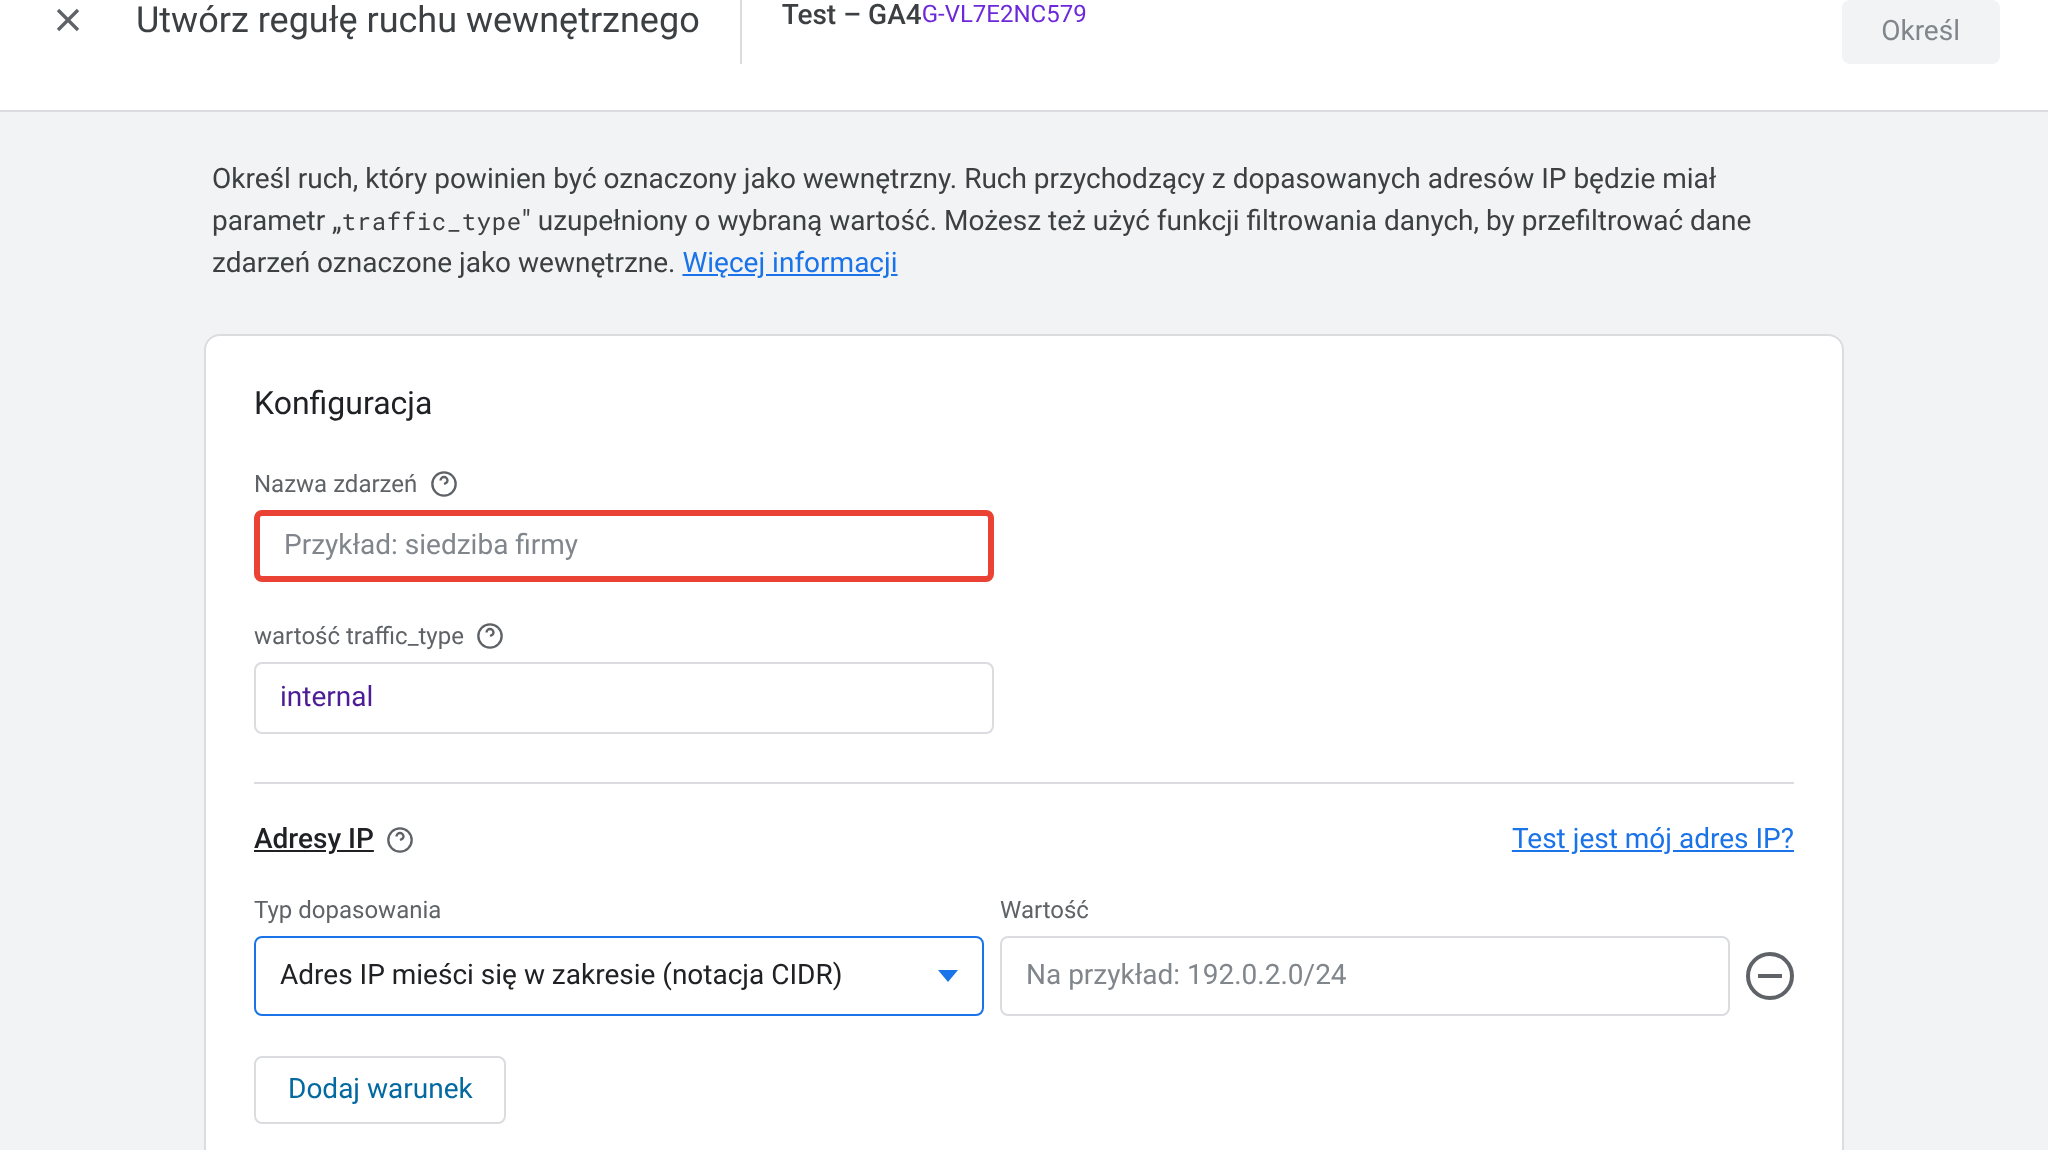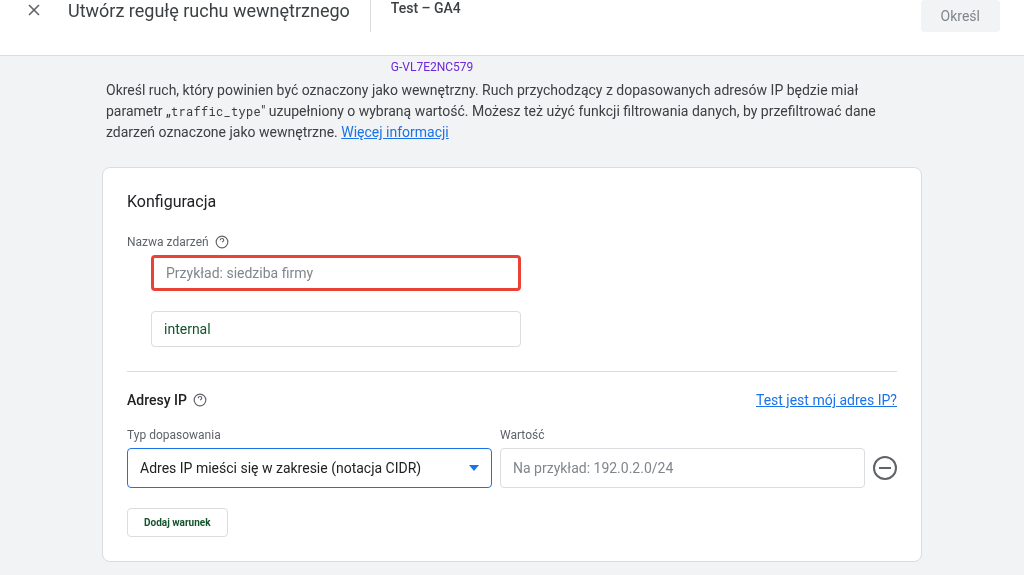--- a/index.html
+++ b/index.html
@@ -41,8 +41,7 @@
     }
     .header-property {
       display: flex;
-      flex-direction: column;
-      gap: 44px;
+      flex-direction: row;
     }
     .property-name {
       font-size: 14px;

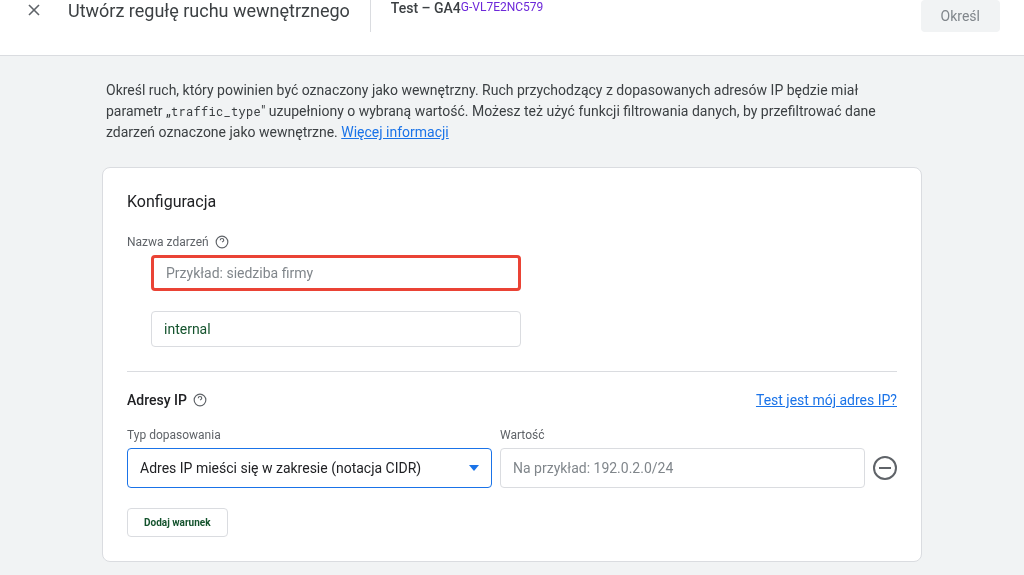--- a/index.html
+++ b/index.html
@@ -120,9 +120,8 @@
       padding: 0 12px;
       font-size: 14px;
       font-family: inherit;
-      color: #14532d;
+      color: #4c1d95;
       outline: none;
-      margin-left: 24px;
     }
     .input-field.highlighted {
       border: 3px solid #ea4335;

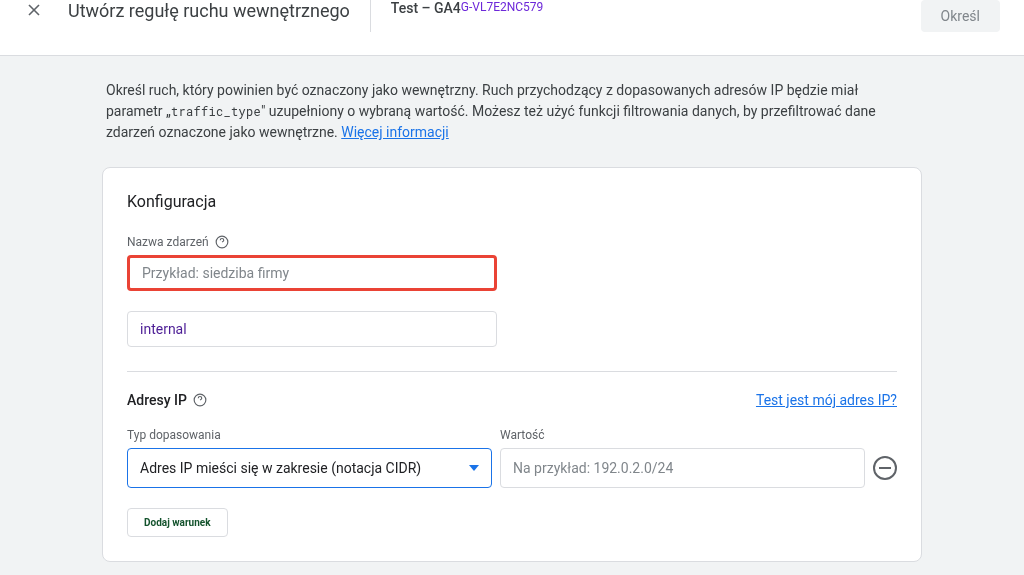--- a/index.html
+++ b/index.html
@@ -264,6 +264,14 @@
     </div>
 
     <div class="field-group">
+      <div class="field-label">
+        <span>wartość traffic_type</span>
+        <svg class="help-icon" viewBox="0 0 24 24" fill="none" stroke="currentColor" stroke-width="2">
+          <circle cx="12" cy="12" r="10"></circle>
+          <path d="M9 9a3 3 0 0 1 6 0c0 2-3 3-3 3"></path>
+          <line x1="12" y1="17" x2="12" y2="17"></line>
+        </svg>
+      </div>
       <input class="input-field" value="internal" style="">
     </div>
 

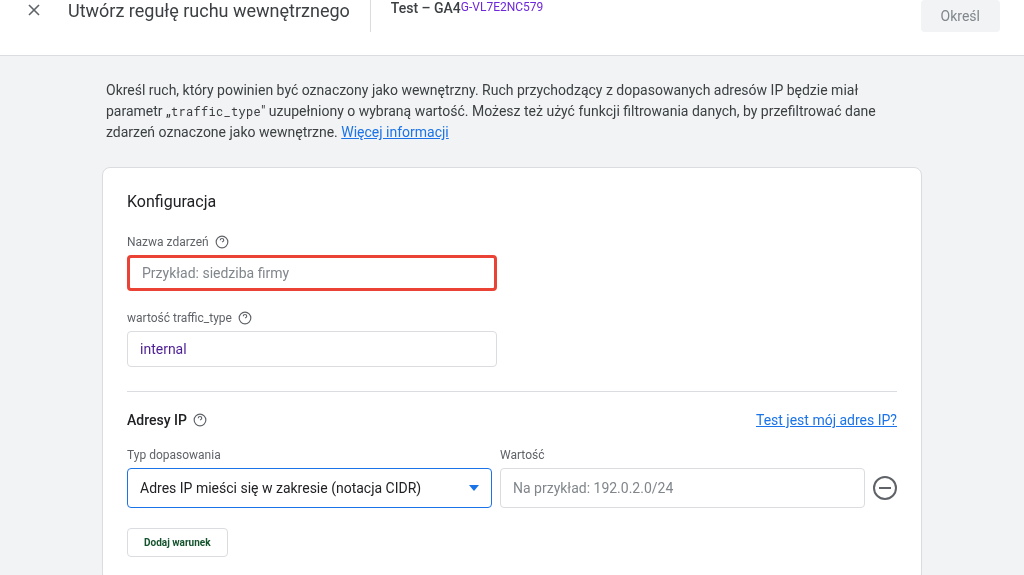--- a/index.html
+++ b/index.html
@@ -142,6 +142,7 @@
       justify-content: space-between;
       align-items: flex-start;
       margin-bottom: 20px;
+      text-decoration: underline;
     }
     .ip-title {
       font-size: 14px;

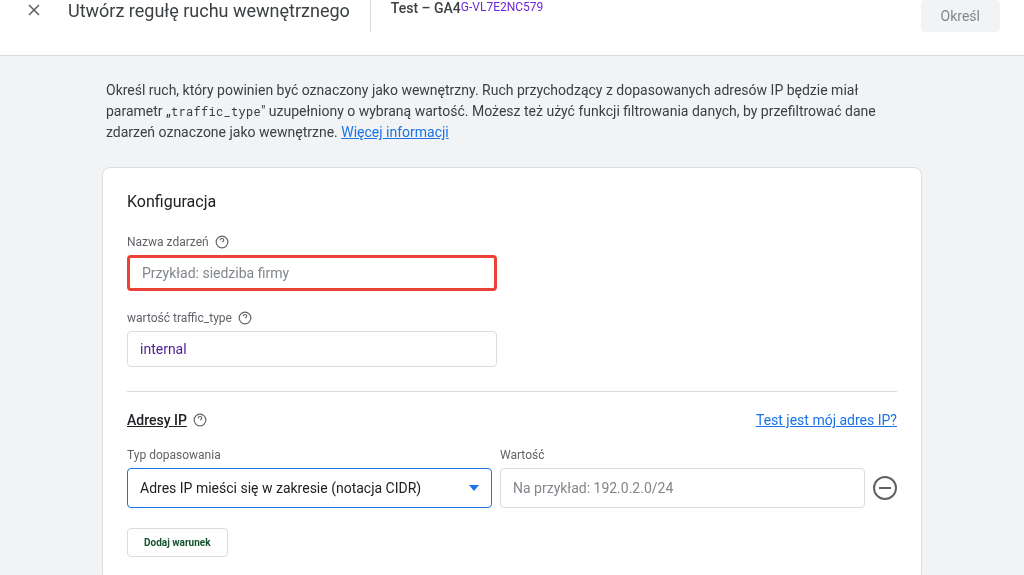--- a/index.html
+++ b/index.html
@@ -219,9 +219,9 @@
       border: 1px solid #dadce0;
       border-radius: 4px;
       padding: 8px 16px;
-      color: #14532d;
-      font-size: 10px;
-      font-weight: 700;
+      color: #0369a1;
+      font-size: 14px;
+      font-weight: 400;
       cursor: pointer;
       font-family: inherit;
     }

